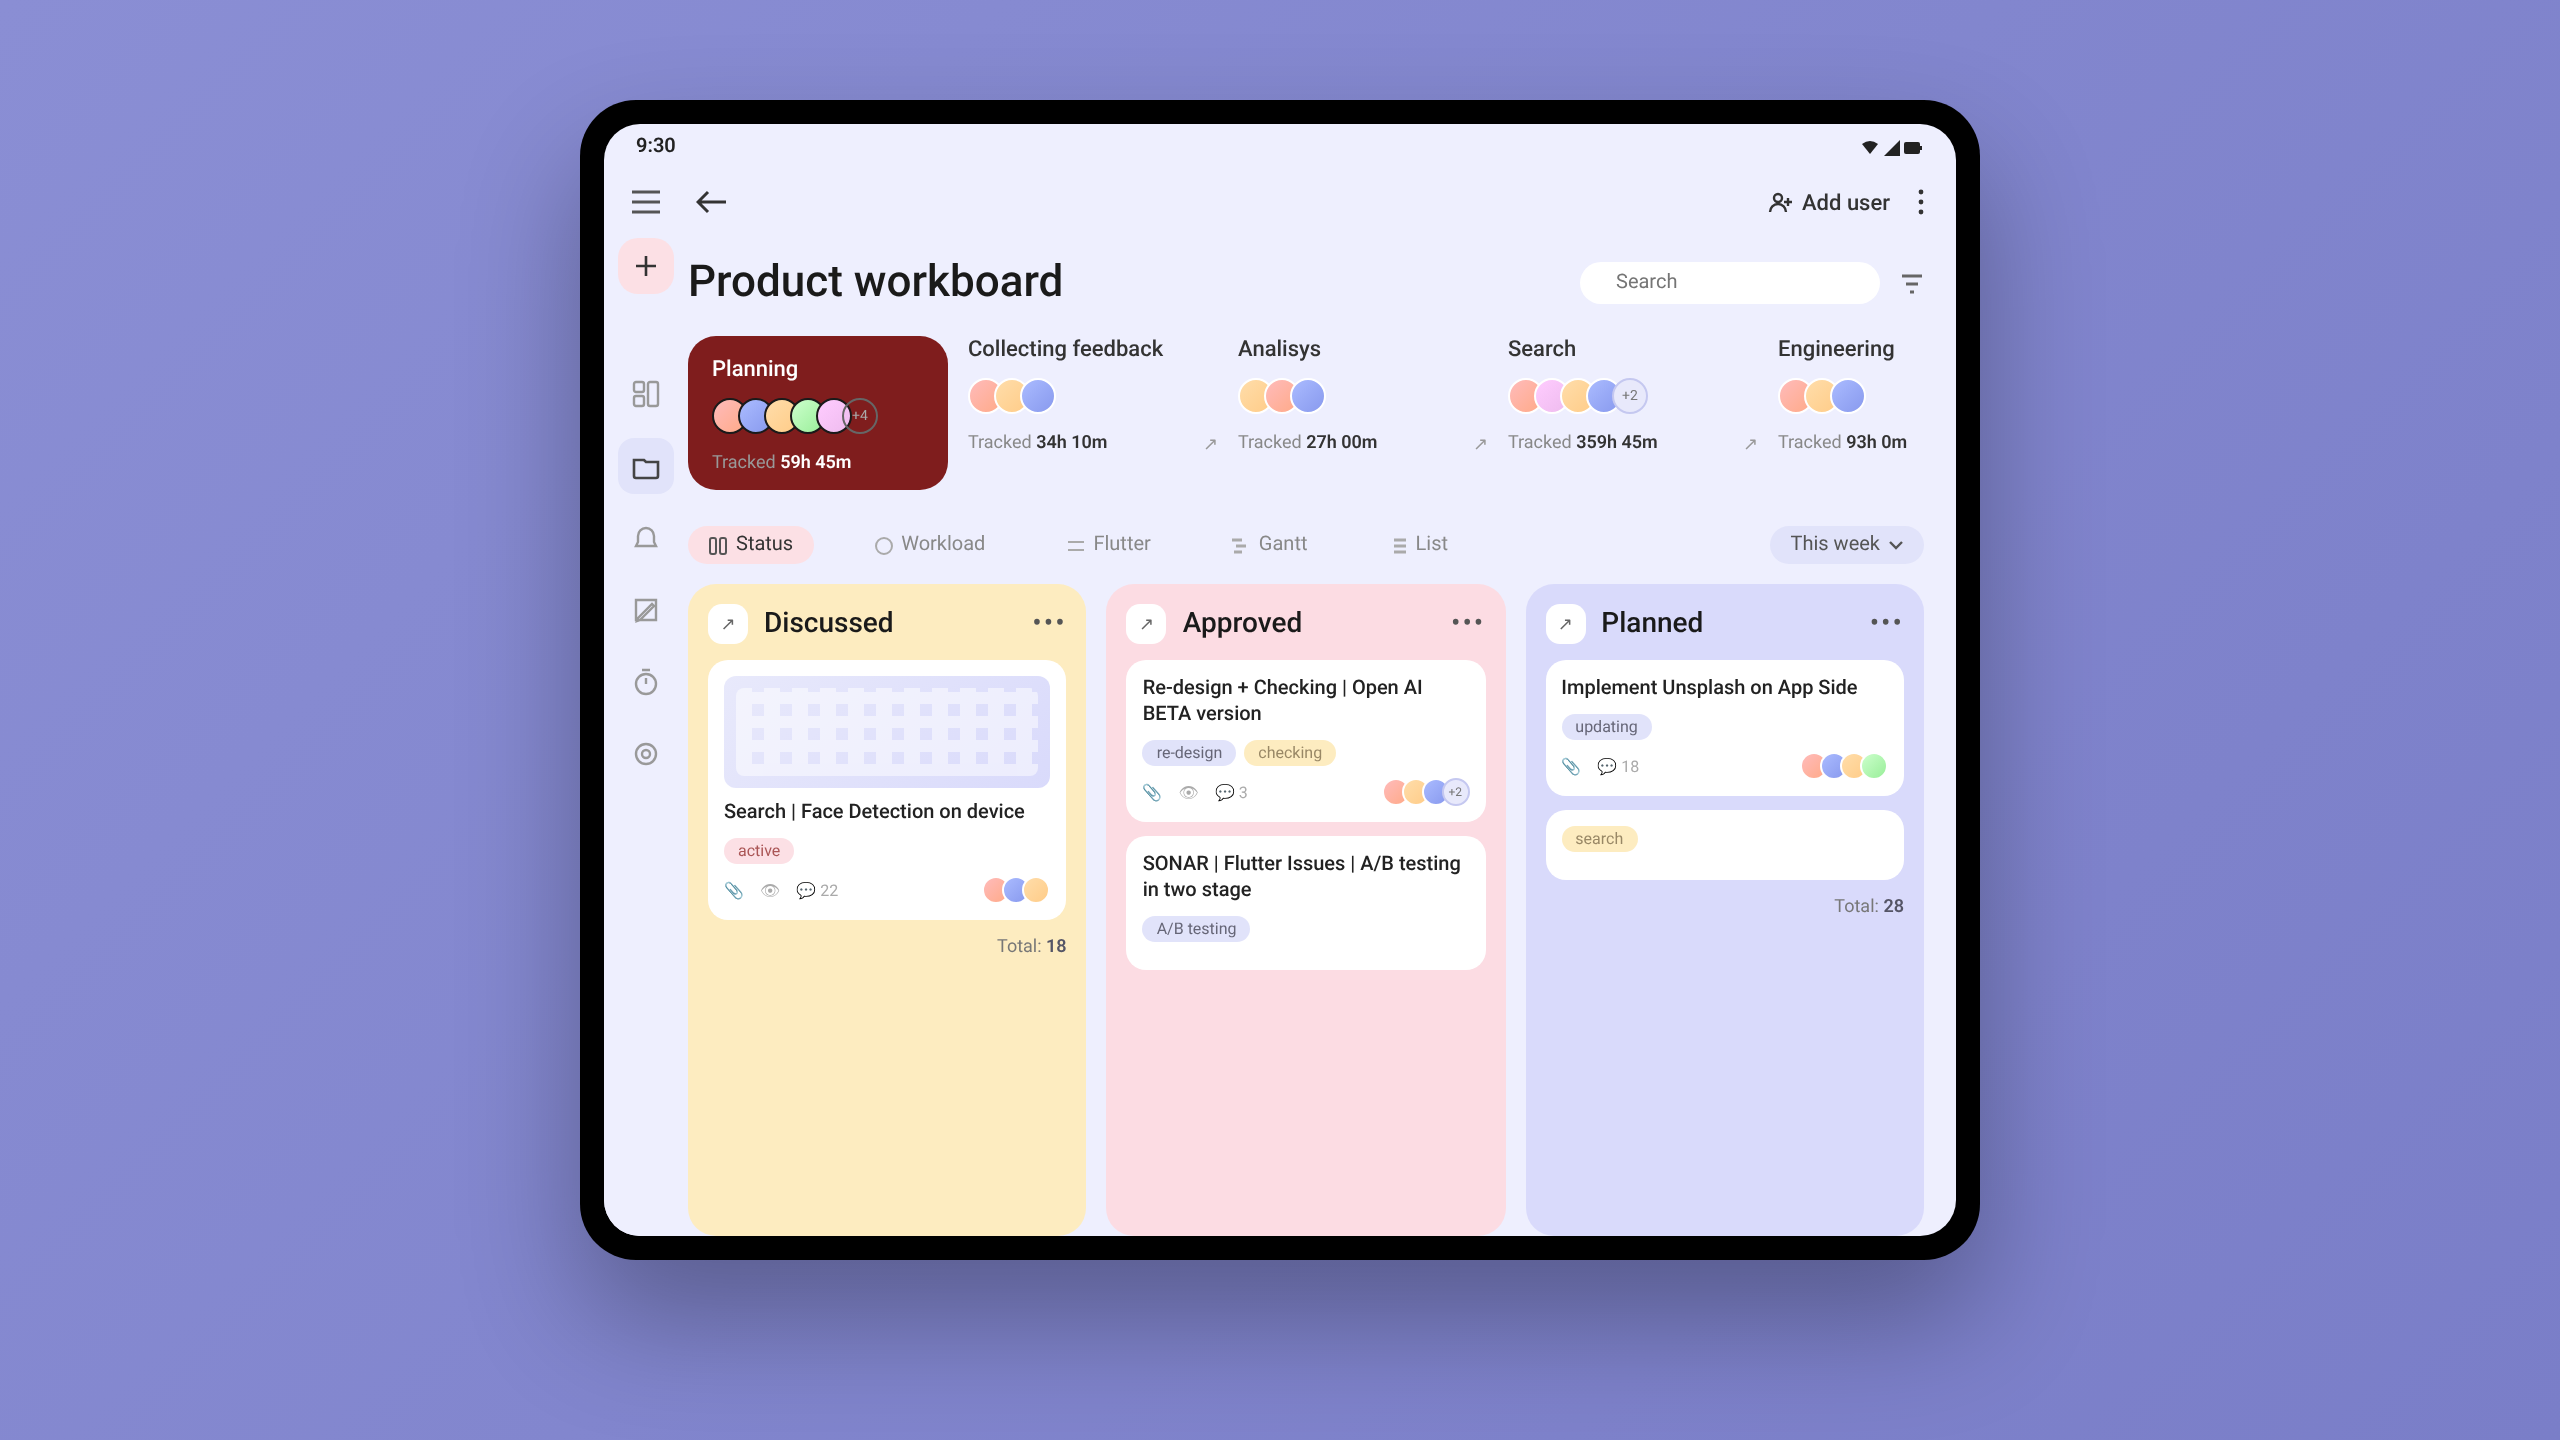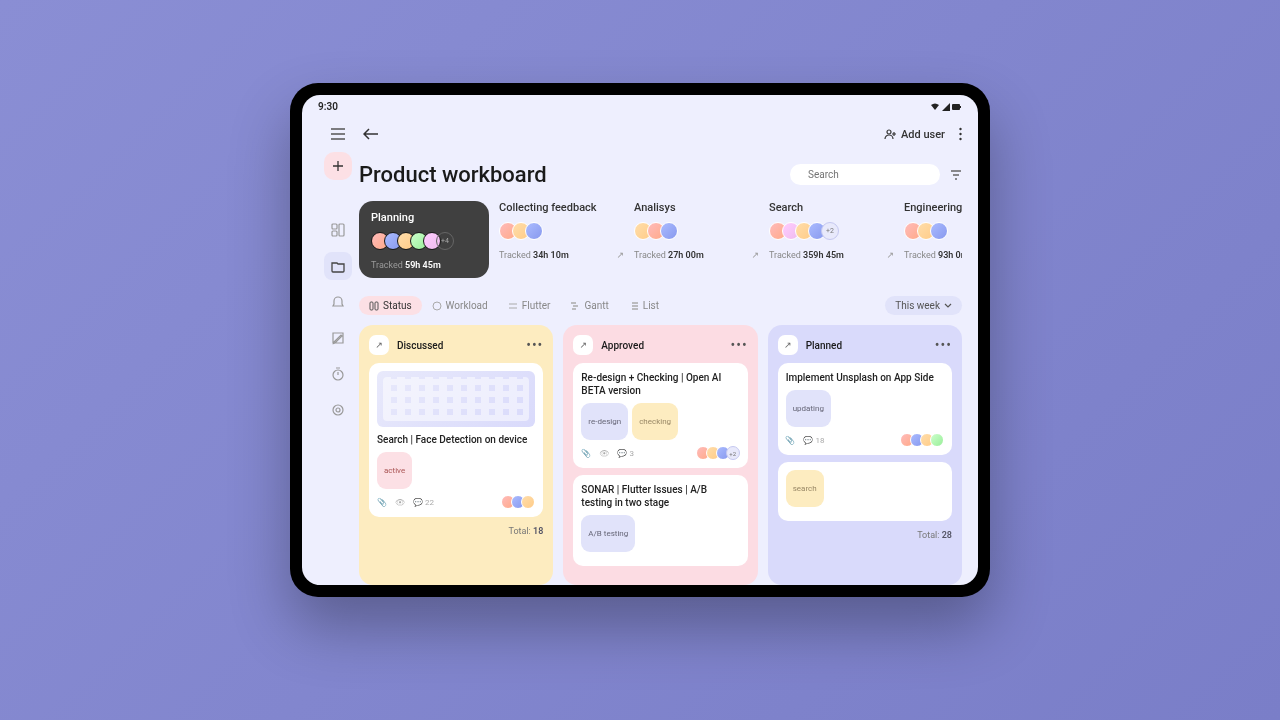--- a/index.html
+++ b/index.html
@@ -4,7 +4,7 @@
 <style>
 * { margin: 0; padding: 0; box-sizing: border-box; font-family: -apple-system, BlinkMacSystemFont, 'Segoe UI', Roboto, sans-serif; }
 body { background: linear-gradient(135deg, #8a8ed4, #7a7ec8); width: 1280px; height: 720px; overflow: hidden; display: flex; align-items: center; justify-content: center; }
-.tablet { width: 700px; height: 514px; background: #000; border-radius: 28px; padding: 12px; box-shadow: 0 30px 60px rgba(0,0,0,0.3); position: relative; top: -20px; }
+.tablet { width: 700px; height: 580px; background: #000; border-radius: 28px; padding: 12px; box-shadow: 0 30px 60px rgba(0,0,0,0.3); position: relative; top: -20px; }
 .screen { width: 100%; height: 100%; background: #eeeffe; border-radius: 18px; overflow: hidden; display: flex; flex-direction: column; }
 .status-bar { display: flex; justify-content: space-between; padding: 6px 16px 2px; font-size: 10px; font-weight: 600; color: #222; }
 .status-icons { display: flex; gap: 2px; align-items: center; }

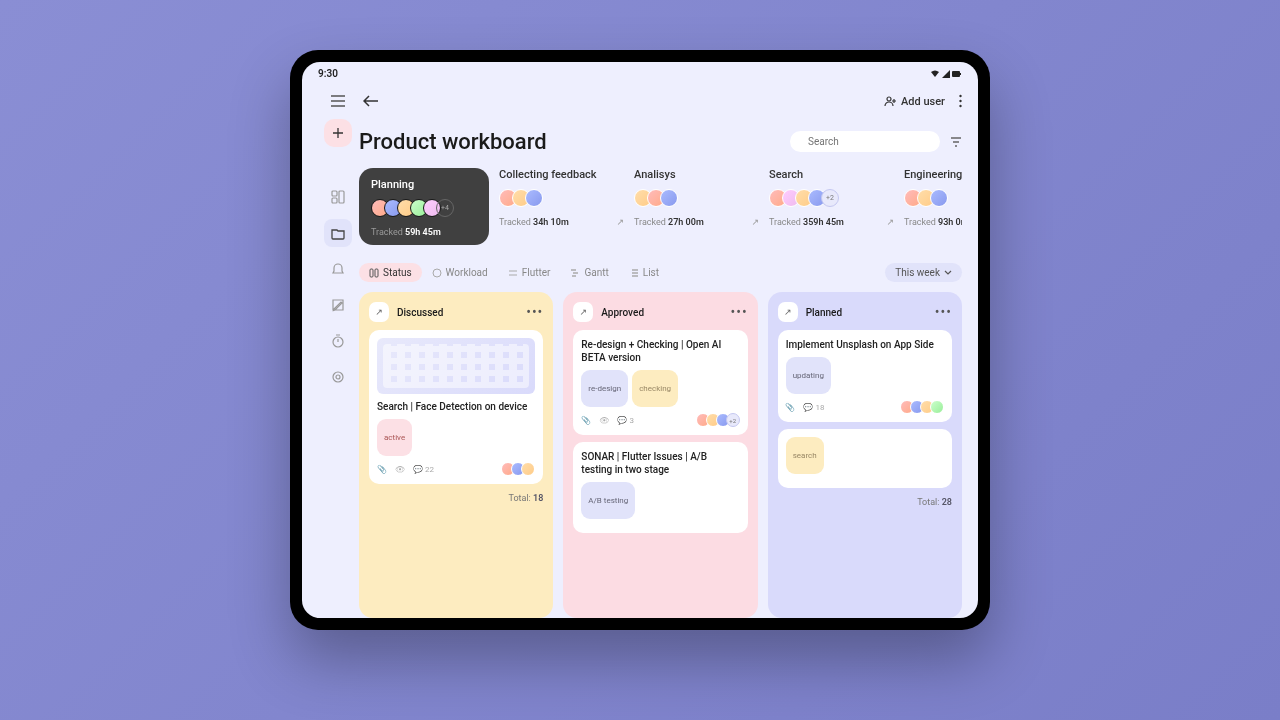--- a/index.html
+++ b/index.html
@@ -8,7 +8,7 @@
 .screen { width: 100%; height: 100%; background: #eeeffe; border-radius: 18px; overflow: hidden; display: flex; flex-direction: column; }
 .status-bar { display: flex; justify-content: space-between; padding: 6px 16px 2px; font-size: 10px; font-weight: 600; color: #222; }
 .status-icons { display: flex; gap: 2px; align-items: center; }
-.app { display: flex; flex: 1; overflow: hidden; margin-left: 15px; }
+.app { display: flex; flex: 1; overflow: hidden; }
 .sidebar { width: 42px; background: #eeeffe; display: flex; flex-direction: column; align-items: center; padding: 6px 0; gap: 4px; }
 .menu-btn { width: 28px; height: 28px; display: flex; align-items: center; justify-content: center; color: #555; cursor: pointer; border-radius: 8px; }
 .add-btn { width: 28px; height: 28px; background: #fce0e5; border-radius: 10px; display: flex; align-items: center; justify-content: center; color: #333; font-size: 16px; font-weight: 300; cursor: pointer; margin-bottom: 30px; }

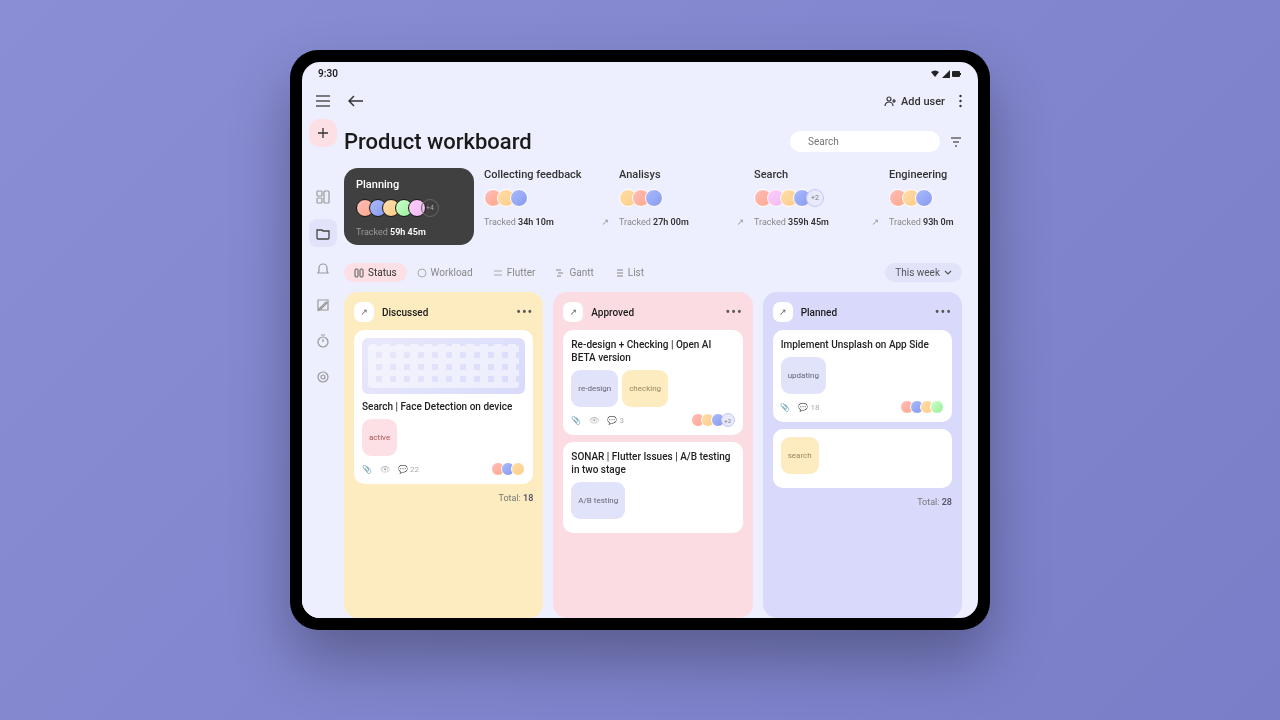--- a/index.html
+++ b/index.html
@@ -28,7 +28,7 @@
 .filter-btn { cursor: pointer; color: #666; }
 .stages { display: flex; gap: 10px; padding-bottom: 14px; overflow-x: hidden; }
 .stage { min-width: 125px; }
-.stage.dark { background: #404040; color: #fff; border-radius: 14px; padding: 10px 12px 8px; min-width: 130px; }
+.stage.dark { background: #7f1d1d; color: #fff; border-radius: 14px; padding: 10px 12px 8px; min-width: 130px; }
 .stage-title { font-size: 11px; font-weight: 500; margin-bottom: 8px; }
 .stage.dark .stage-title { color: #fff; }
 .stage:not(.dark) .stage-title { color: #333; }

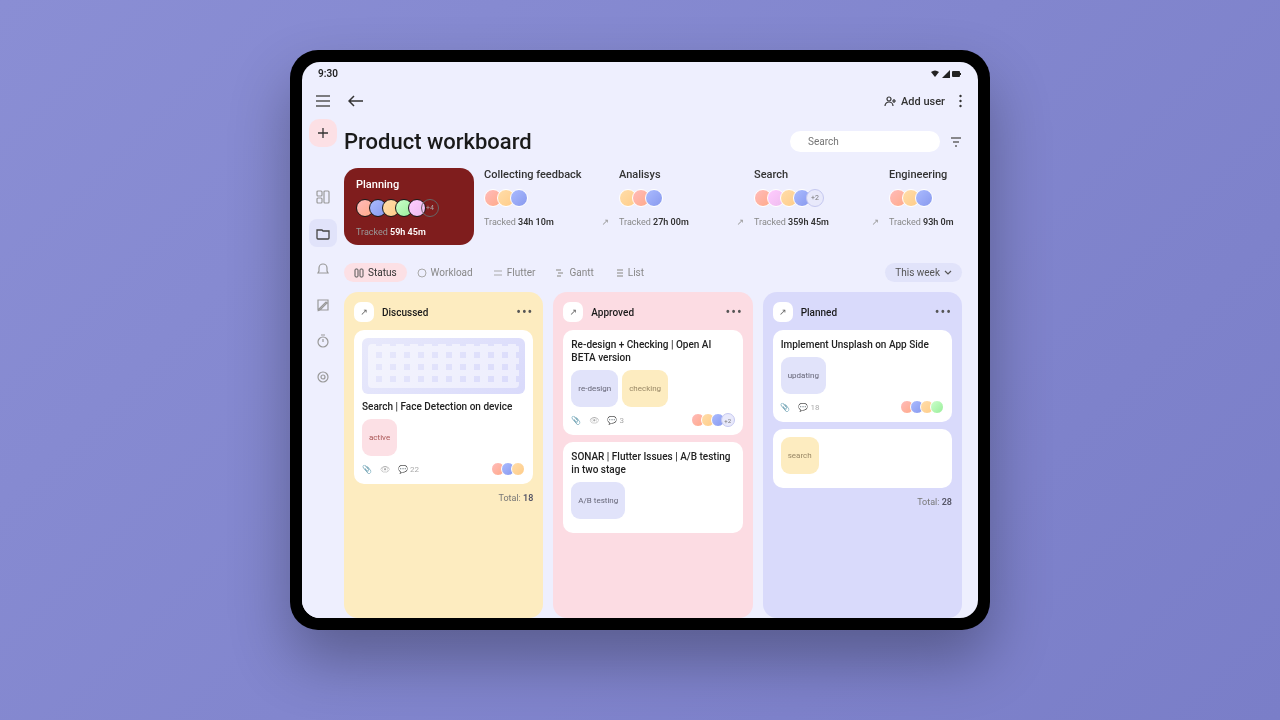--- a/index.html
+++ b/index.html
@@ -48,7 +48,7 @@
 .stage.dark .tracked b { color: #fff; }
 .arrow-out { color: #999; font-size: 9px; }
 .tabs-row { display: flex; align-items: center; justify-content: space-between; padding: 4px 0 10px; }
-.tabs { display: flex; gap: 0; }
+.tabs { display: flex; gap: 20px; }
 .tab { display: flex; align-items: center; gap: 4px; padding: 4px 10px; border-radius: 12px; font-size: 10px; color: #888; cursor: pointer; }
 .tab.active { background: #fce0e5; color: #333; }
 .week-btn { display: flex; align-items: center; gap: 4px; font-size: 10px; color: #555; background: #e1e3fa; padding: 4px 10px; border-radius: 12px; cursor: pointer; }

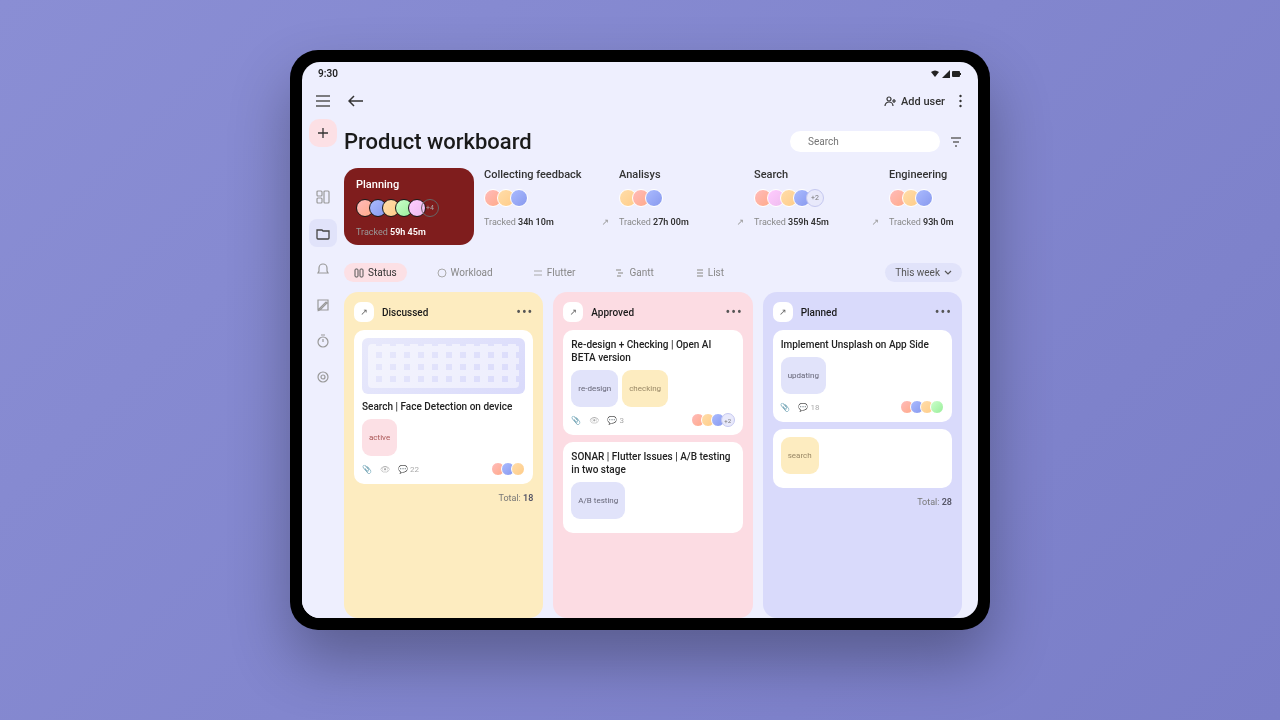--- a/index.html
+++ b/index.html
@@ -60,7 +60,7 @@
 .board-header { display: flex; align-items: center; justify-content: space-between; margin-bottom: 8px; }
 .board-title-wrap { display: flex; align-items: center; gap: 8px; }
 .board-icon { width: 20px; height: 20px; background: #fff; border-radius: 7px; display: flex; align-items: center; justify-content: center; font-size: 9px; color: #666; }
-.board-title { font-size: 10px; font-weight: 500; color: #1a1a1a; }
+.board-title { font-size: 14px; font-weight: 500; color: #1a1a1a; }
 .board-more { cursor: pointer; color: #555; font-size: 14px; letter-spacing: 1px; }
 .card { background: #fff; border-radius: 10px; padding: 8px; margin-bottom: 7px; }
 .card-img { width: 100%; height: 56px; background: linear-gradient(135deg, #e8e9fb, #d9dafb); border-radius: 6px; margin-bottom: 6px; position: relative; overflow: hidden; }

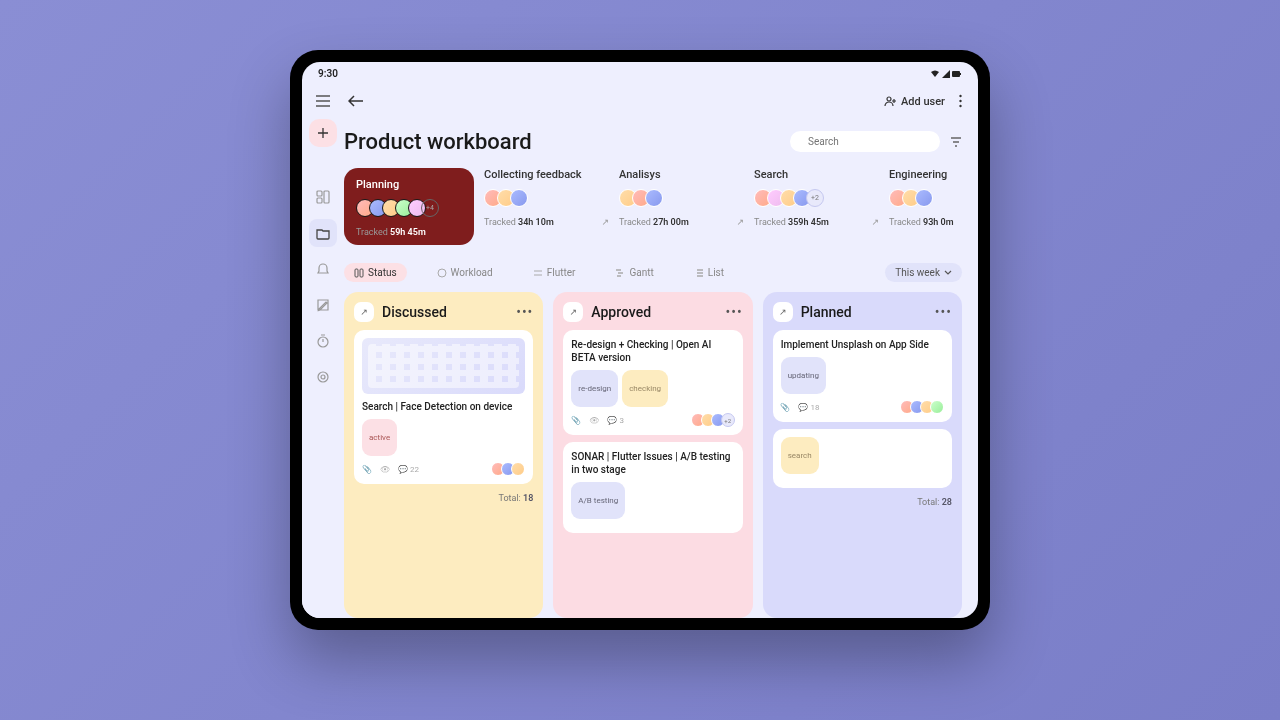--- a/index.html
+++ b/index.html
@@ -67,7 +67,7 @@
 .card-img::before { content: ''; position: absolute; inset: 6px; background: repeating-linear-gradient(90deg, #fff 0 8px, transparent 8px 14px), repeating-linear-gradient(0deg, #fff 0 6px, transparent 6px 12px); opacity: 0.5; border-radius: 4px; }
 .card-title { font-size: 10px; font-weight: 500; color: #222; line-height: 1.3; margin-bottom: 6px; }
 .tags { display: flex; gap: 4px; margin-bottom: 6px; flex-wrap: wrap; }
-.tag { font-size: 8px; padding: 14px 7px; border-radius: 9px; }
+.tag { font-size: 8px; padding: 2px 7px; border-radius: 9px; }
 .tag.pink { background: #fce0e5; color: #a55; }
 .tag.purple { background: #e1e3fa; color: #667; }
 .tag.yellow { background: #fdecc0; color: #986; }

